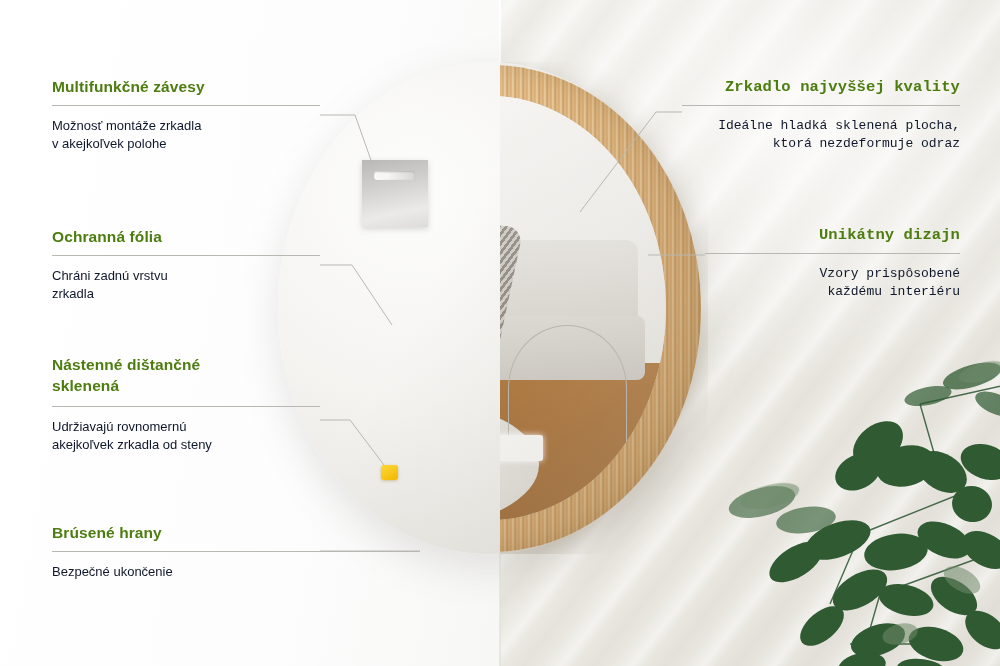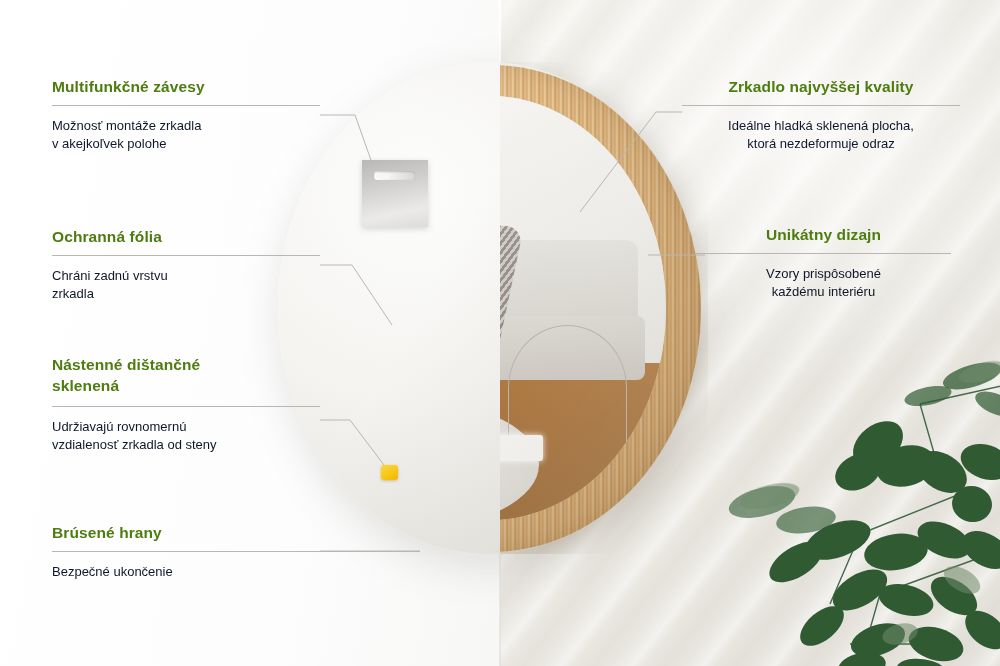--- a/index.html
+++ b/index.html
@@ -166,7 +166,7 @@
   .left-c { left:52px; }
   .left-c .c-title, .left-c .c-desc { text-align:left; }
   .right-c { text-align:right; }
-  .right-c .c-title, .right-c .c-desc { text-align:center; }
+  .right-c .c-title, .right-c .c-desc { text-align:right;font-family:Liberation Mono, monospace; }
 
   .c1 { top:78px; width:268px; }
   .c2 { top:228px; width:268px; }

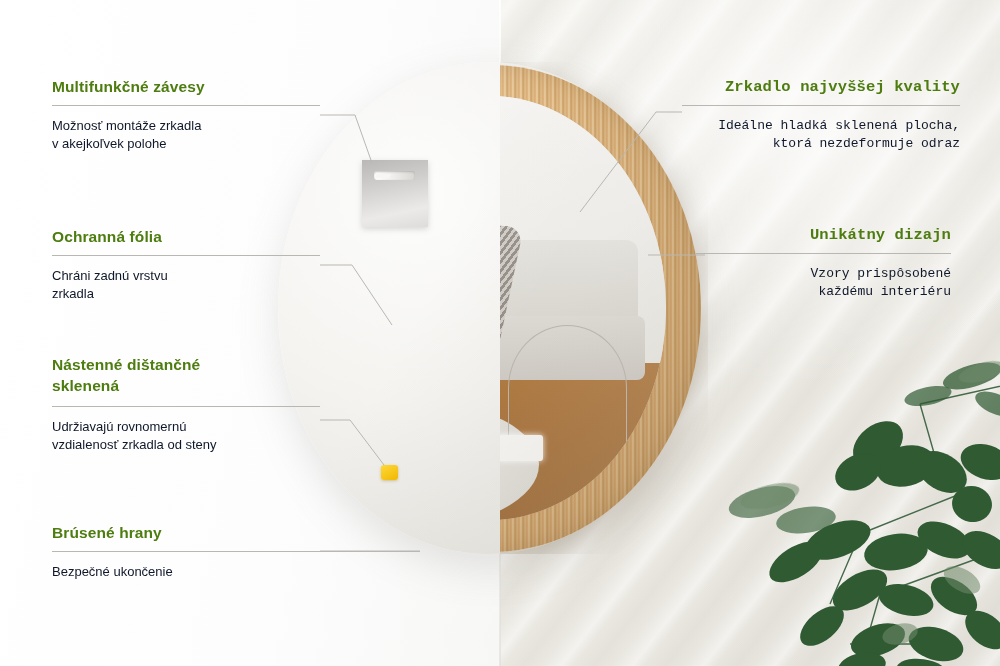--- a/index.html
+++ b/index.html
@@ -173,7 +173,7 @@
   .c3 { top:355px; width:268px; }
   .c4 { top:524px; width:368px; }
   .r1 { right:40px; top:78px; width:278px; }
-  .r2 { right:49px; top:226px; width:255px; }
+  .r2 { right:40px; top:226px; width:255px; }
 
   svg.leader { position:absolute; left:0; top:0; width:1000px; height:666px; pointer-events:none; }
 </style>

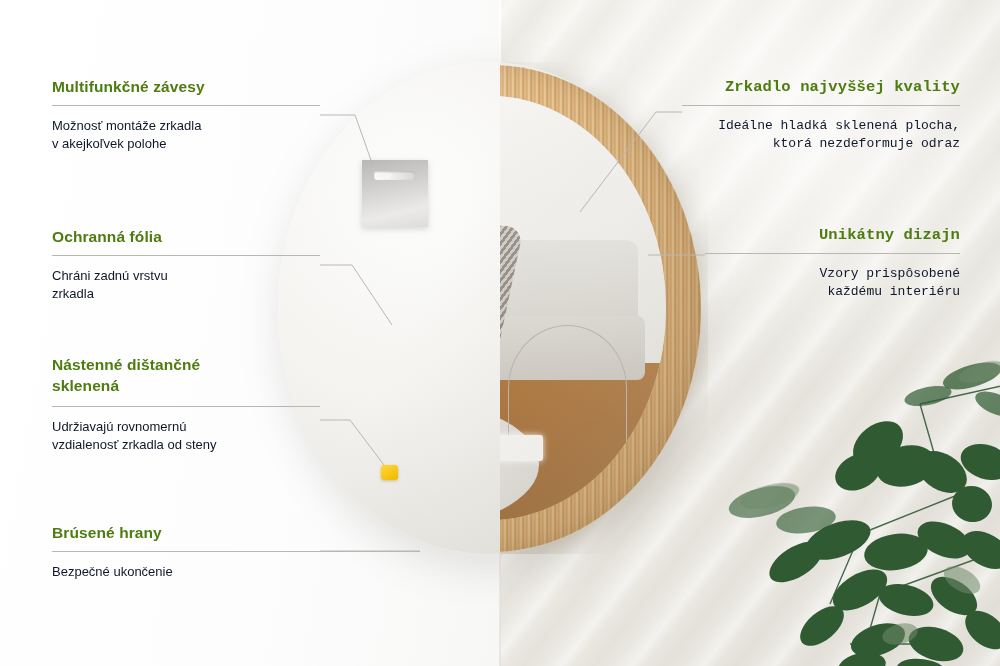--- a/index.html
+++ b/index.html
@@ -250,7 +250,7 @@
 sklenená</div>
     <div class="c-rule"></div>
     <div class="c-desc">Udržiavajú rovnomernú
-vzdialenosť zrkadla od steny</div>
+akejkoľvek zrkadla od steny</div>
   </div>
 
   <div class="callout left-c c4">

